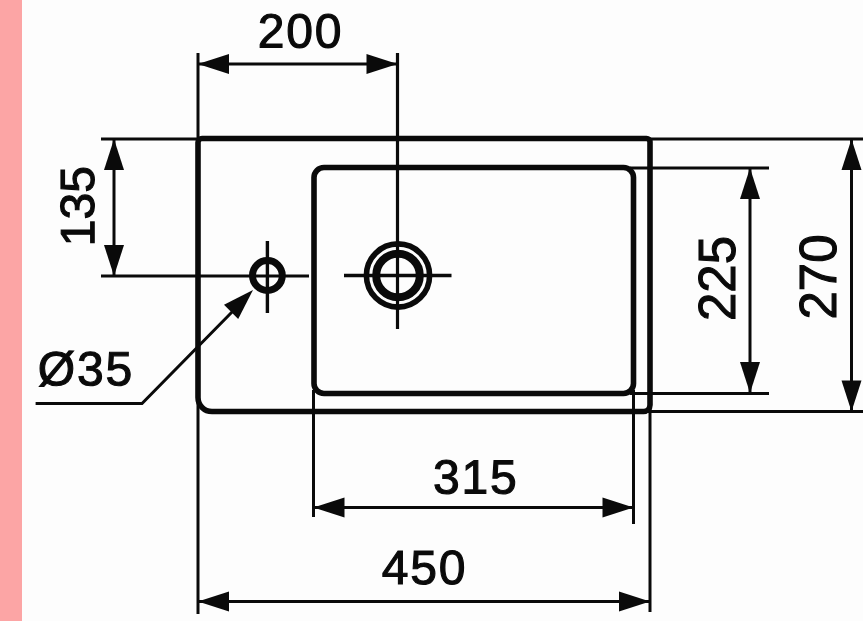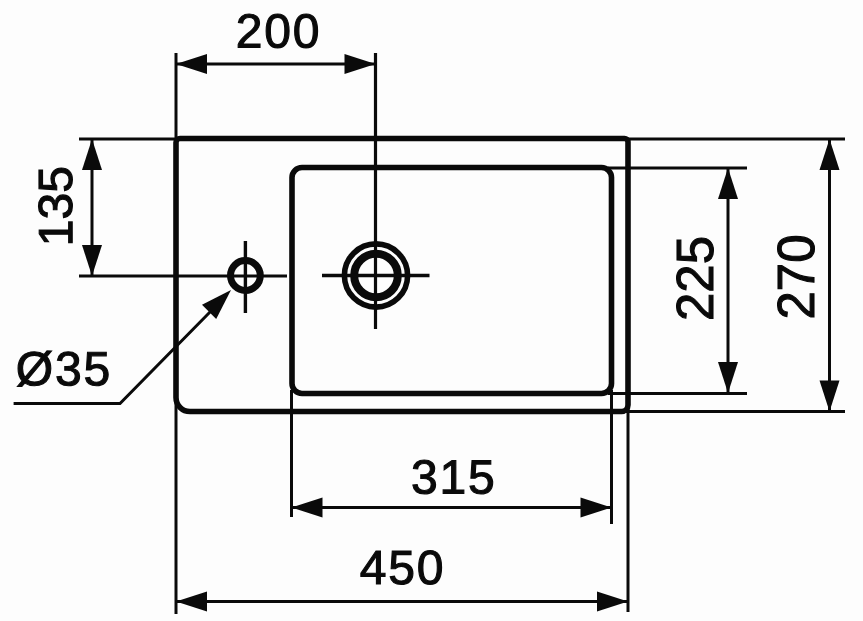--- a/index.html
+++ b/index.html
@@ -3,7 +3,7 @@
 <meta charset="utf-8">
 <style>
   html,body{margin:0;padding:0;background:#ffffff;}
-  .wrap{width:745px;height:621px;background:#fca5a5;}
+  .wrap{width:745px;height:621px;background:#fca5a5;padding-left:22px;}
   text{font-family:"Liberation Sans", sans-serif;fill:#0a0a0a;}
 </style>
 </head>

